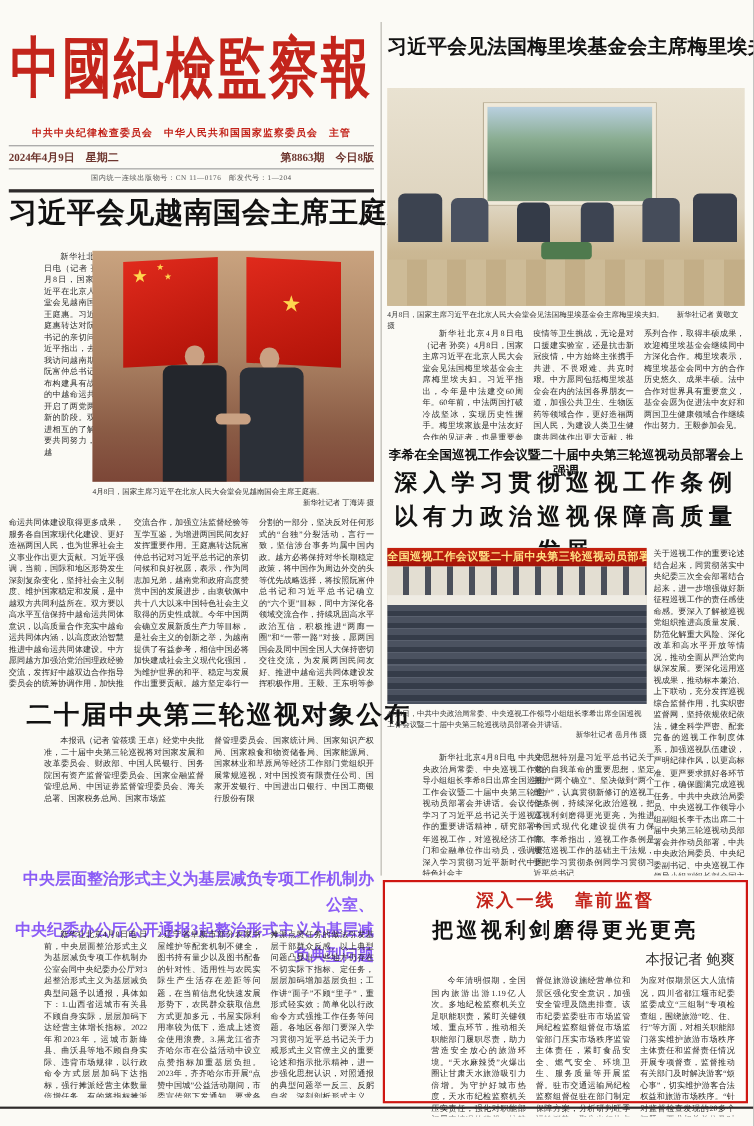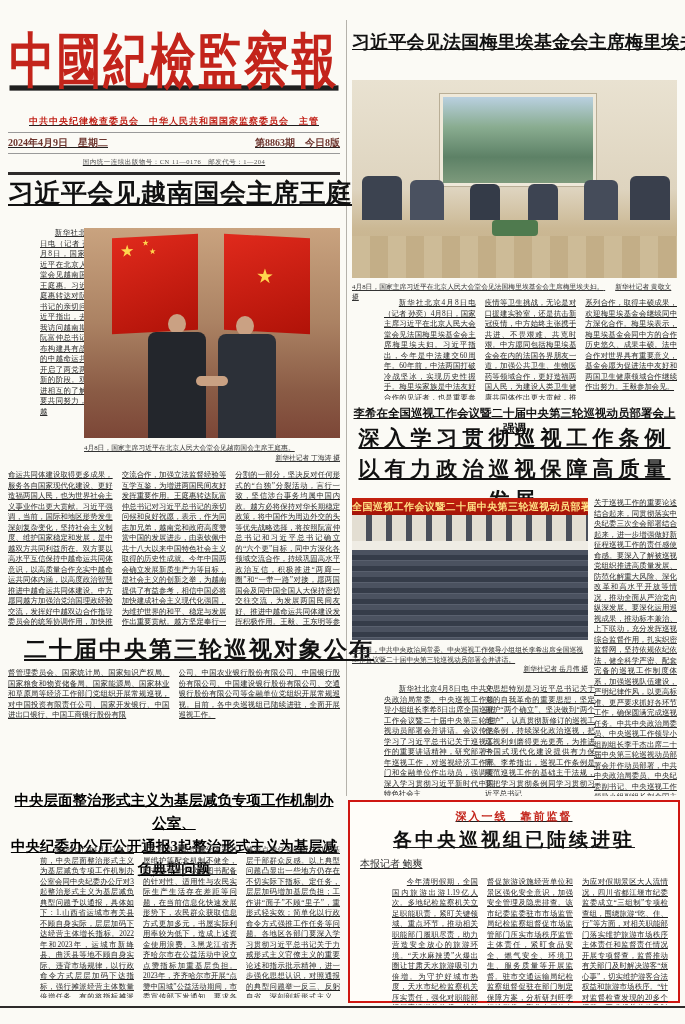--- a/index.html
+++ b/index.html
@@ -5,7 +5,7 @@
   html,body{margin:0;padding:0;background:#9a9a9a;}
   .page{position:relative;width:685px;height:1024px;margin:0 auto;background:#fbfaf5;
         font-family:"Liberation Serif","DejaVu Serif",serif;color:#1f1f1f;overflow:hidden;}
-  .abs{position:absolute;text-decoration:underline;}
+  .abs{position:absolute;}
   .sans{font-family:"Liberation Sans","DejaVu Sans",sans-serif;}
   
   .mast-title{font-family:"DejaVu Serif","Liberation Serif",serif;font-weight:900;color:#c3241b;

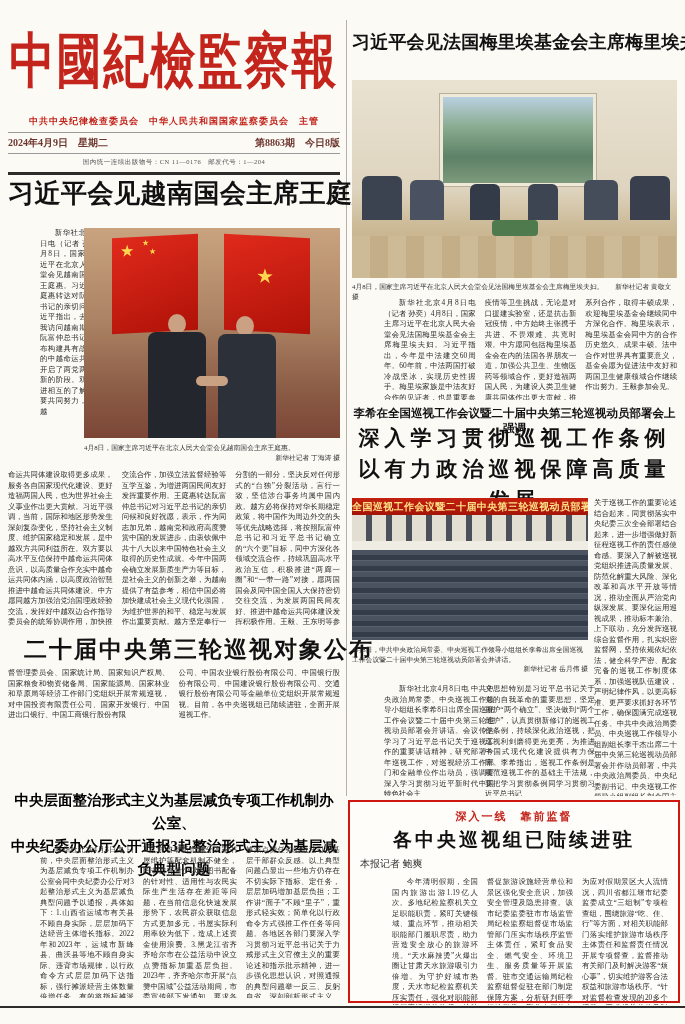--- a/index.html
+++ b/index.html
@@ -111,6 +111,7 @@
 
   <div class="abs hl-gongbu" style="left:24px;top:634px;width:332px;">二十届中央第三轮巡视对象公布</div>
   <div class="abs cols" style="left:8px;top:668px;width:332px;height:114px;">
+    <div class="bt indent">本报讯（记者 管筱璞 王卓）经党中央批准，二十届中央第三轮巡视将对国家发展和改革委员会、财政部、中国人民银行、国务院国有资产监督管理委员会、国家金融监督管理总局、中国证券监督管理委员会、海关总署、国家税务总局、国家市场监</div>
     <div class="bt">督管理委员会、国家统计局、国家知识产权局、国家粮食和物资储备局、国家能源局、国家林业和草原局等经济工作部门党组织开展常规巡视，对中国投资有限责任公司、国家开发银行、中国进出口银行、中国工商银行股份有限</div>
     <div class="bt">公司、中国农业银行股份有限公司、中国银行股份有限公司、中国建设银行股份有限公司、交通银行股份有限公司等金融单位党组织开展常规巡视。目前，各中央巡视组已陆续进驻，全面开展巡视工作。</div>
   </div>

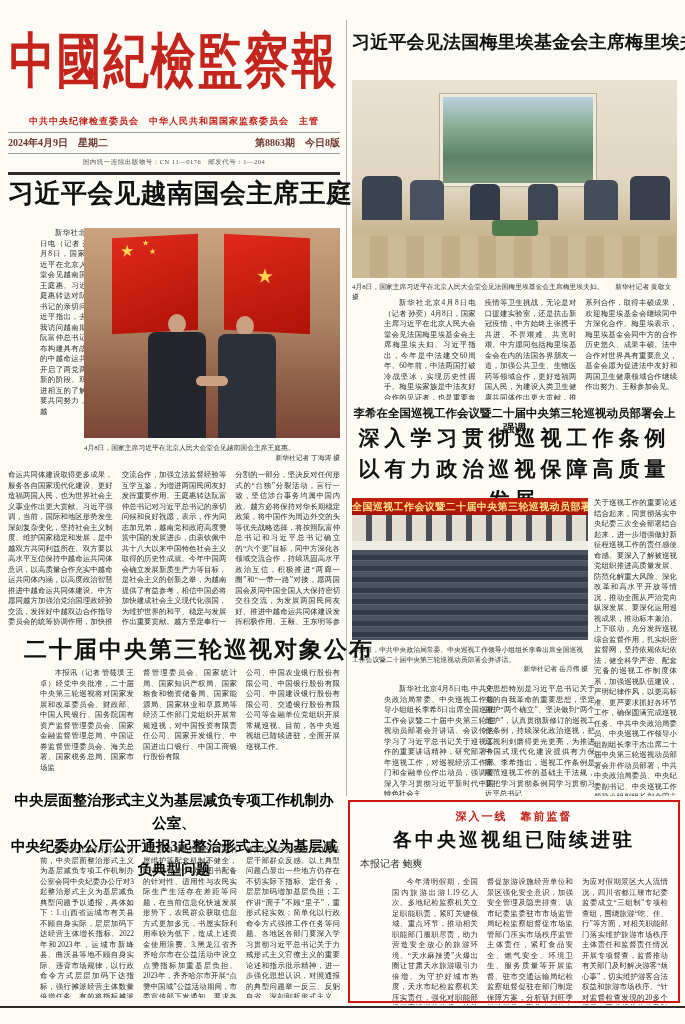--- a/index.html
+++ b/index.html
@@ -113,7 +113,6 @@
   <div class="abs cols" style="left:8px;top:668px;width:332px;height:114px;">
     <div class="bt indent">本报讯（记者 管筱璞 王卓）经党中央批准，二十届中央第三轮巡视将对国家发展和改革委员会、财政部、中国人民银行、国务院国有资产监督管理委员会、国家金融监督管理总局、中国证券监督管理委员会、海关总署、国家税务总局、国家市场监</div>
     <div class="bt">督管理委员会、国家统计局、国家知识产权局、国家粮食和物资储备局、国家能源局、国家林业和草原局等经济工作部门党组织开展常规巡视，对中国投资有限责任公司、国家开发银行、中国进出口银行、中国工商银行股份有限</div>
-    <div class="bt">公司、中国农业银行股份有限公司、中国银行股份有限公司、中国建设银行股份有限公司、交通银行股份有限公司等金融单位党组织开展常规巡视。目前，各中央巡视组已陆续进驻，全面开展巡视工作。</div>
   </div>
 
   <div class="abs hl-jianfu" style="left:8px;top:789px;width:332px;">

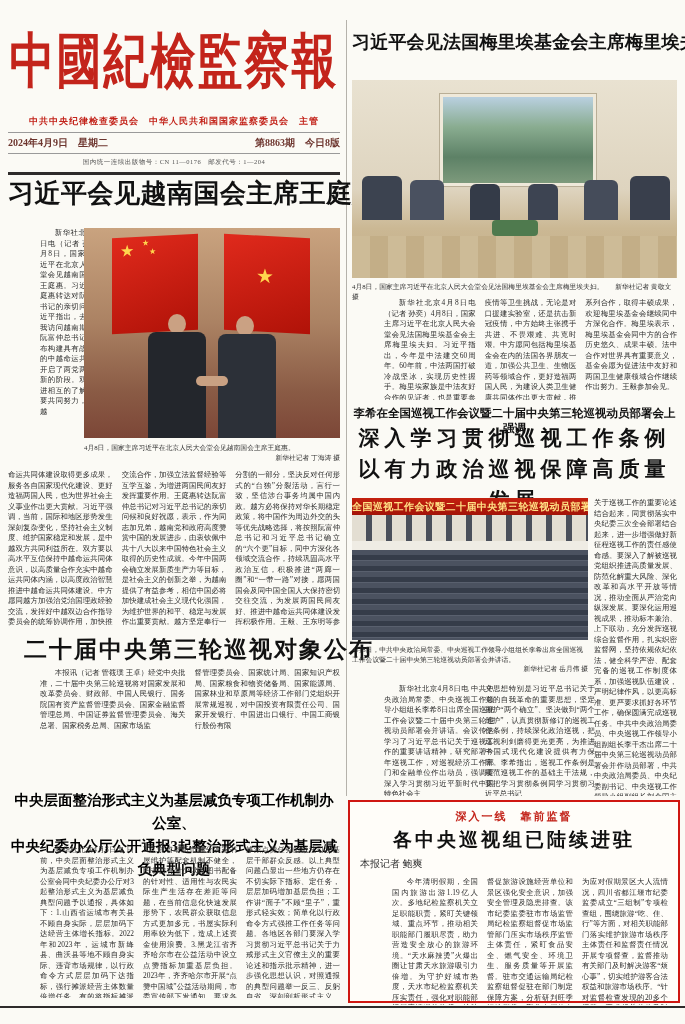--- a/index.html
+++ b/index.html
@@ -22,7 +22,7 @@
   .kicker{font-size:11.5px;font-weight:bold;text-align:center;color:#111;}
   .hl-lixi{font-size:21px;font-weight:900;letter-spacing:5px;text-align:center;line-height:31px;color:#111;}
   .hl-gongbu{font-size:23px;font-weight:bold;letter-spacing:2px;text-align:center;white-space:nowrap;color:#111;}
-  .hl-jianfu{font-size:14.5px;font-weight:bold;line-height:23px;text-align:center;color:#000000;}
+  .hl-jianfu{font-size:14.5px;font-weight:bold;line-height:23px;text-align:right;color:#8b5cf6;}
   .hl-tour{font-size:19px;font-weight:900;letter-spacing:3px;text-align:center;color:#111;}
   .kicker-red{font-size:11px;font-weight:bold;text-align:center;color:#c3241b;letter-spacing:2px;}
   .byline{font-size:10px;text-align:left;color:#333;}

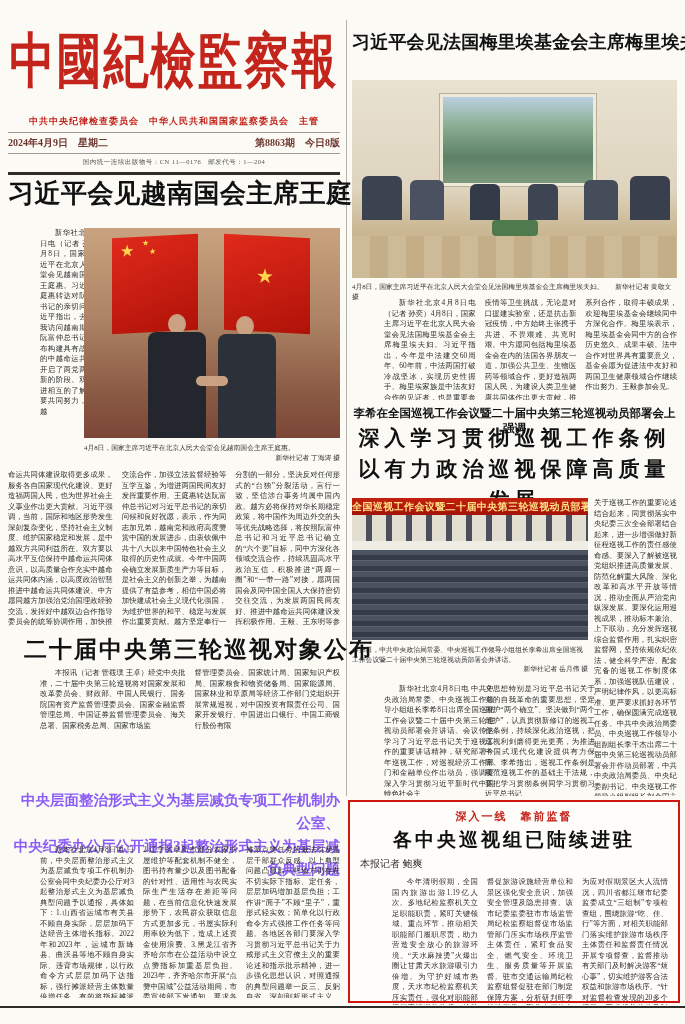--- a/index.html
+++ b/index.html
@@ -24,7 +24,7 @@
   .hl-gongbu{font-size:23px;font-weight:bold;letter-spacing:2px;text-align:center;white-space:nowrap;color:#111;}
   .hl-jianfu{font-size:14.5px;font-weight:bold;line-height:23px;text-align:right;color:#8b5cf6;}
   .hl-tour{font-size:19px;font-weight:900;letter-spacing:3px;text-align:center;color:#111;}
-  .kicker-red{font-size:11px;font-weight:bold;text-align:center;color:#c3241b;letter-spacing:2px;}
+  .kicker-red{font-size:16px;font-weight:bold;text-align:center;color:#c3241b;letter-spacing:2px;}
   .byline{font-size:10px;text-align:left;color:#333;}
   
   .bt{font-size:7.4px;line-height:10.5px;text-align:justify;color:#2b2b2b;overflow:hidden;

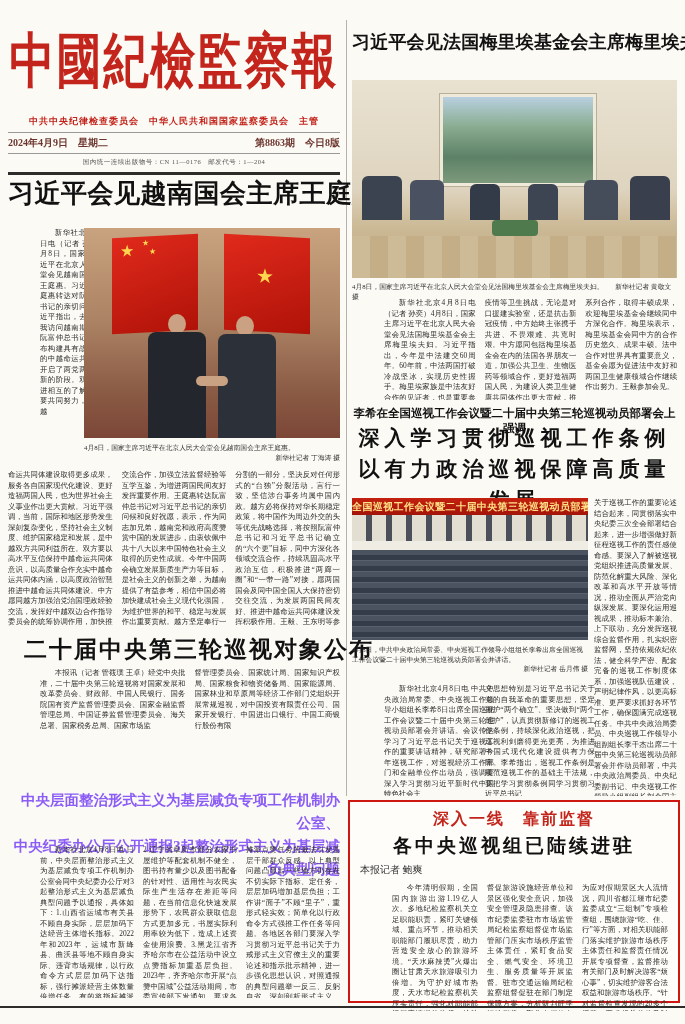--- a/index.html
+++ b/index.html
@@ -174,7 +174,7 @@
 
   <div class="abs redbox" style="left:348px;top:800px;width:332px;height:203px;padding:7px 10px;">
     <div class="kicker-red">深入一线　靠前监督</div>
-    <div class="hl-tour" style="margin-top:3px;">各中央巡视组已陆续进驻</div>
+    <div class="hl-tour" style="margin-top:3px;">把巡视利剑磨得更光更亮</div>
     <div class="byline" style="margin-top:4px;">本报记者 鲍爽</div>
     <div class="cols" style="margin-top:6px;height:128px;">
       <div class="bt indent">今年清明假期，全国国内旅游出游1.19亿人次。多地纪检监察机关立足职能职责，紧盯关键领域、重点环节，推动相关职能部门履职尽责，助力营造安全放心的旅游环境。“天水麻辣烫”火爆出圈让甘肃天水旅游吸引力倍增。为守护好城市热度，天水市纪检监察机关压实责任，强化对职能部门履责情况的监督，护航天水旅游产业发展。</div>

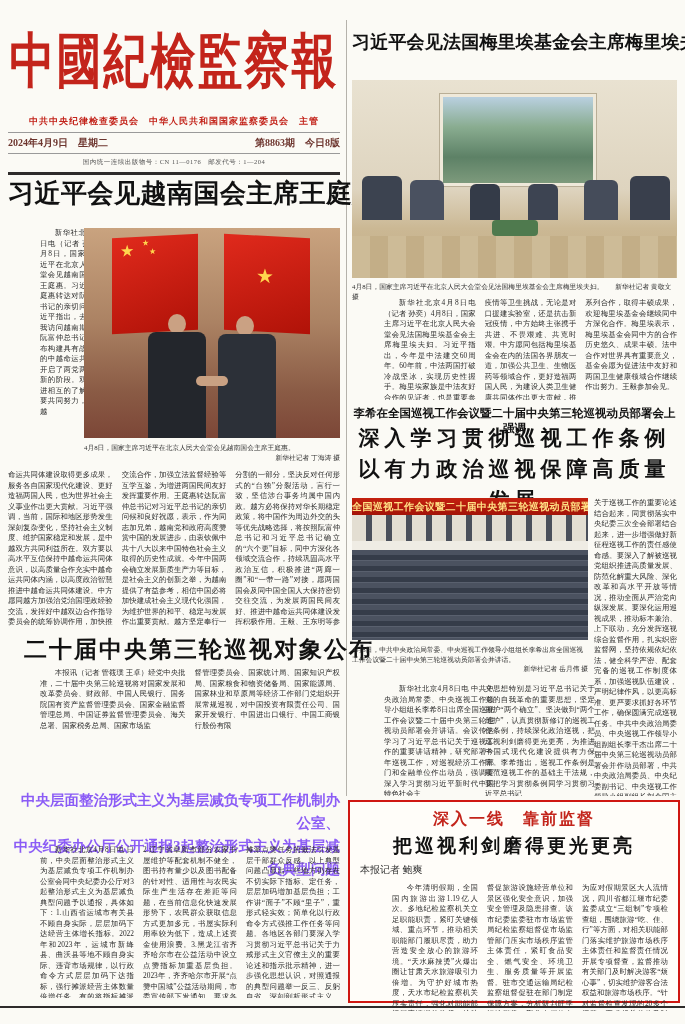--- a/index.html
+++ b/index.html
@@ -25,7 +25,7 @@
   .hl-jianfu{font-size:14.5px;font-weight:bold;line-height:23px;text-align:right;color:#8b5cf6;}
   .hl-tour{font-size:19px;font-weight:900;letter-spacing:3px;text-align:center;color:#111;}
   .kicker-red{font-size:16px;font-weight:bold;text-align:center;color:#c3241b;letter-spacing:2px;}
-  .byline{font-size:10px;text-align:left;color:#333;}
+  .byline{font-size:13px;text-align:right;color:#333;}
   
   .bt{font-size:7.4px;line-height:10.5px;text-align:justify;color:#2b2b2b;overflow:hidden;
       text-justify:inter-ideograph;}

